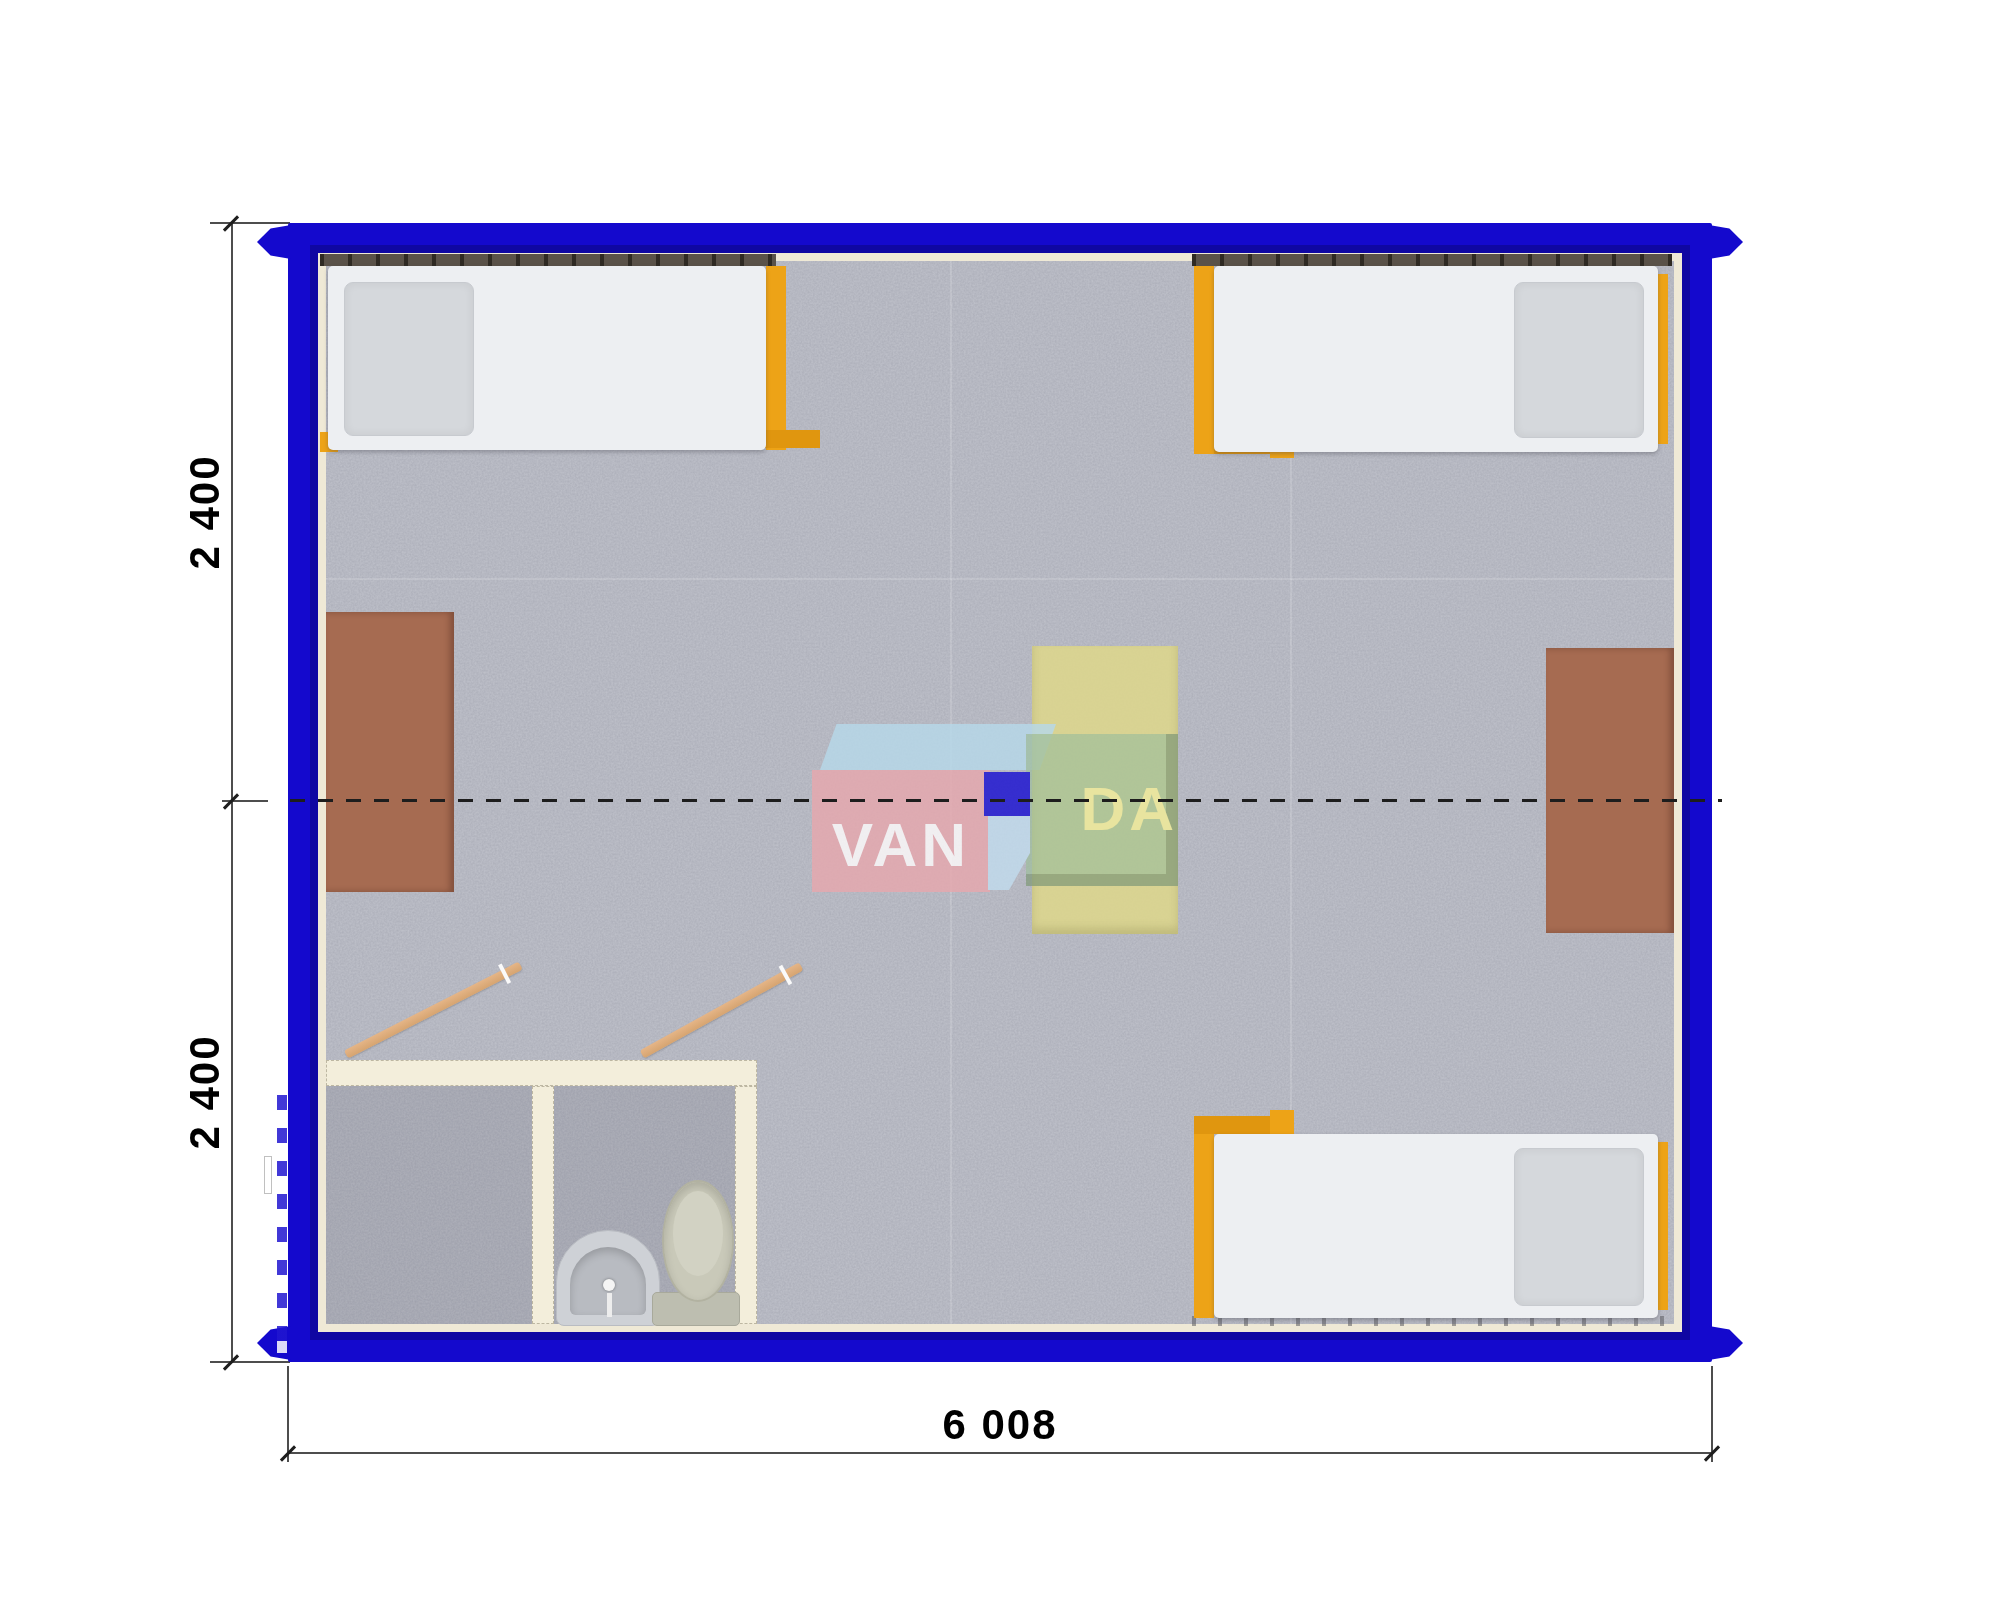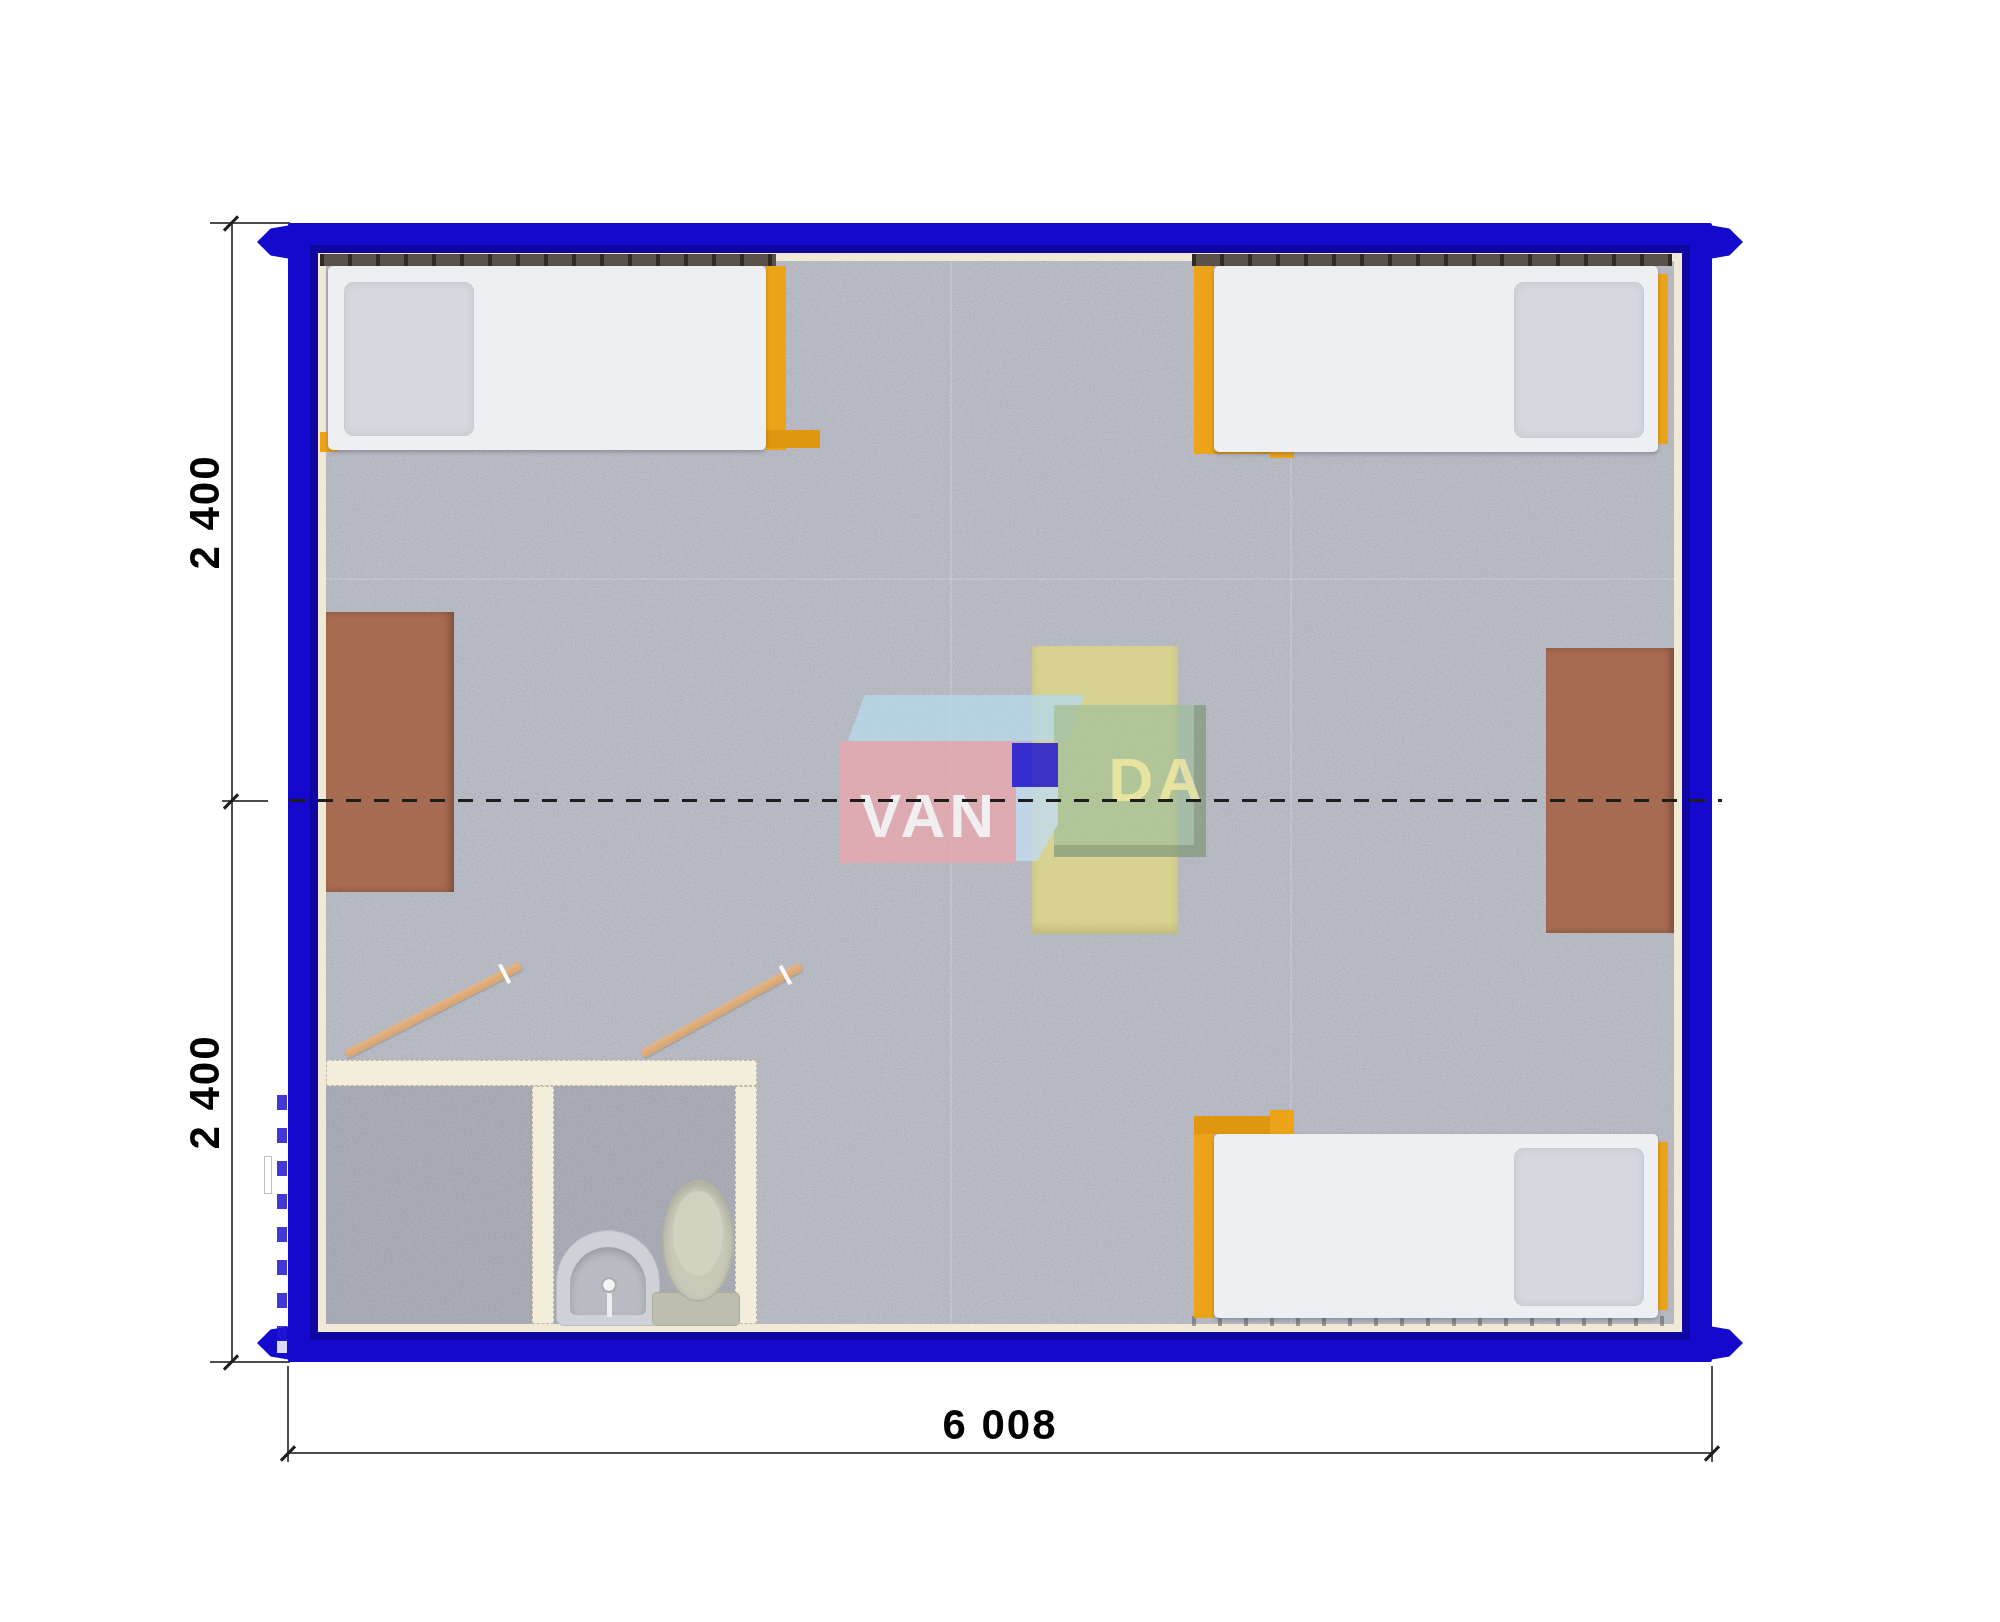--- a/index.html
+++ b/index.html
@@ -172,7 +172,7 @@
   <div class="abs wall-dash" style="left:-11px;top:872px;width:10px;height:258px;"></div>
   <div class="abs ext-door-handle" style="left:-24px;top:933px;width:8px;height:38px;"></div>
 
-  <div class="abs wm" style="left:524px;top:472px;width:368px;height:170px;margin-left:28px;">
+  <div class="abs wm" style="left:524px;top:501px;width:368px;height:170px;">
     <div class="abs wm-top" style="left:8px;top:0;width:236px;height:46px;"></div>
     <div class="abs wm-pink" style="left:0;top:46px;width:178px;height:122px;line-height:150px;">VAN</div>
     <div class="abs wm-green" style="left:214px;top:10px;width:152px;height:152px;">DA</div>

